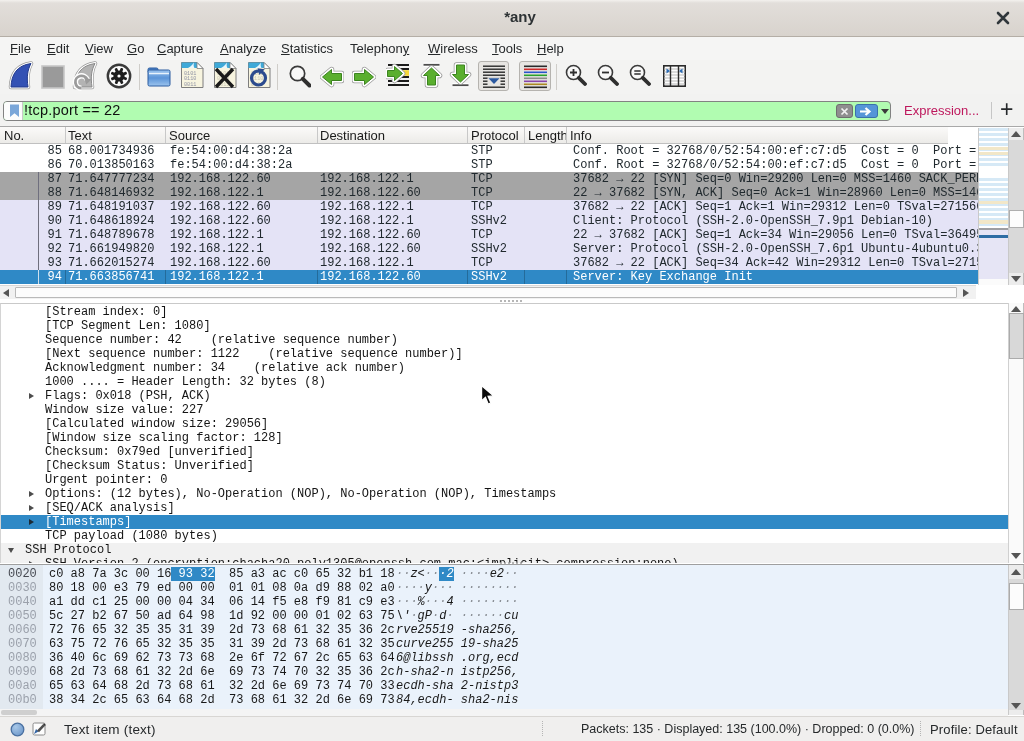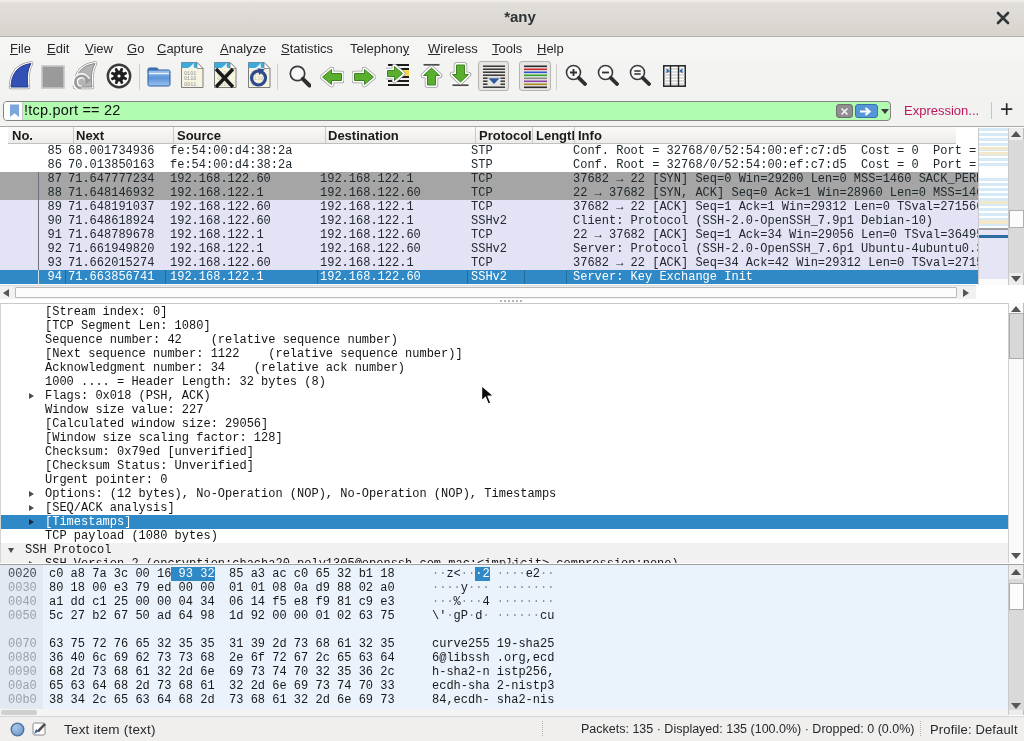--- a/index.html
+++ b/index.html
@@ -15,7 +15,7 @@
 #ffield{left:3px;top:7px;width:888px;height:20px;background:#b1fcb1;border:1px solid #828282;border-radius:4px;box-sizing:border-box;}
 #fbook{left:4px;top:8px;width:18px;height:18px;background:#fcfcfc;border-right:1px solid #c9c9c9;border-radius:3px 0 0 3px;}
 #ftext{left:24px;top:8px;color:#101010;font-family:"Liberation Sans",sans-serif;font-size:14.5px;letter-spacing:0.2px;}
-#plheader{left:8px;top:127px;width:948px;height:17px;background:linear-gradient(#fbfaf9,#ecebe8);border-bottom:1px solid #c0c0c0;box-sizing:border-box;font-weight:bold;}
+#plheader{left:0;top:127px;width:948px;height:17px;background:linear-gradient(#fbfaf9,#ecebe8);border-bottom:1px solid #c0c0c0;box-sizing:border-box;}
 #plheader .hc{position:absolute;top:1px;font-size:13px;color:#1a1a1a;}
 #plheader .hsep{position:absolute;top:0;width:1px;height:16px;background:#c8c8c8;}
 #plist{left:0;top:144px;width:1024px;height:141px;}

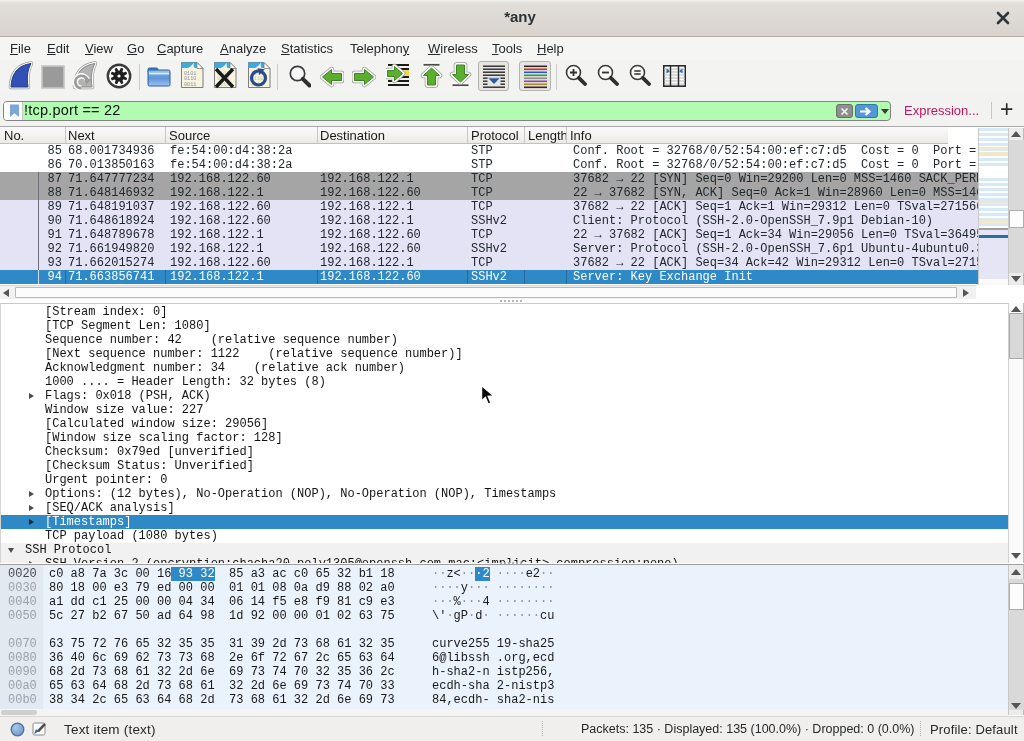--- a/index.html
+++ b/index.html
@@ -247,7 +247,7 @@
   </div>
 <div class="abs" id="plheader">
 <span class="hc" style="left:4px">No.</span>
-    <span class="hc" style="left:68px">Next</span>
+    <span class="hc" style="left:68px">Text</span>
     <span class="hc" style="left:169px">Source</span>
     <span class="hc" style="left:320px">Destination</span>
     <span class="hc" style="left:471px">Protocol</span>

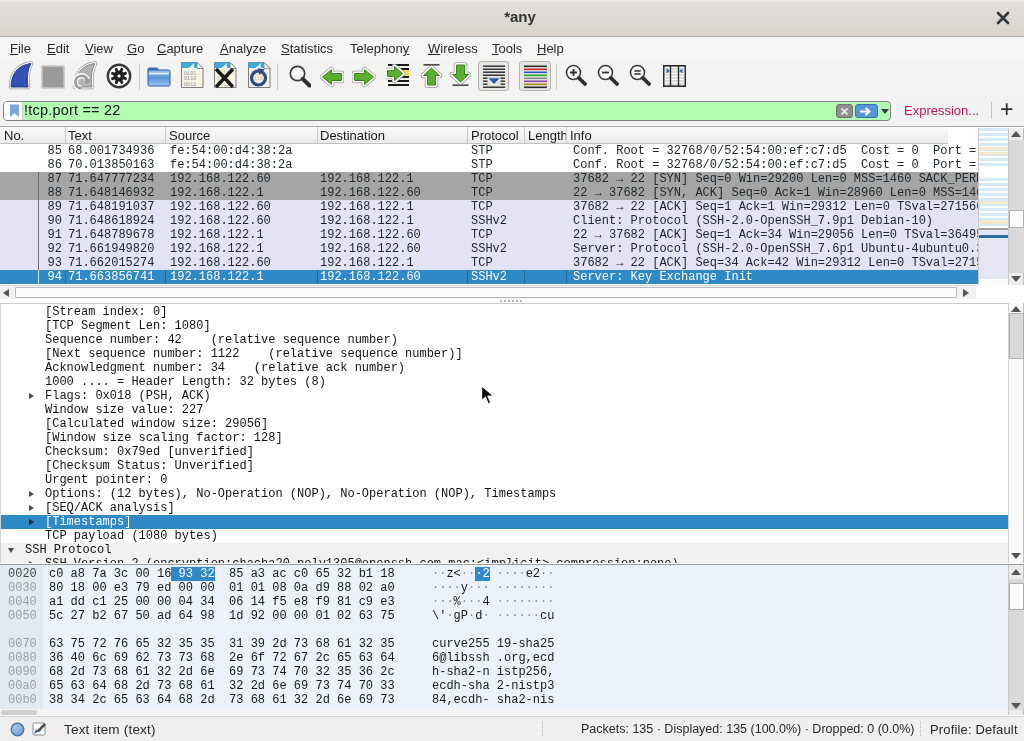--- a/index.html
+++ b/index.html
@@ -33,7 +33,7 @@
 .hxr span{position:absolute;top:0;}
 .hxo{left:8px;color:#9ba1ab;}
 .hxb{left:49px;color:#191919;}
-.hxa{left:432px;color:#191919;}
+.hxa{left:396px;color:#191919;font-style:italic;}
 .d{color:#8b9096;}
 #statusbar{left:0;top:716px;width:1024px;height:25px;background:#f0efee;border-top:1px solid #d8d6d3;box-sizing:border-box;}
 .ssep{position:absolute;width:1px;height:15px;border-left:1px dotted #b5b5b5;}

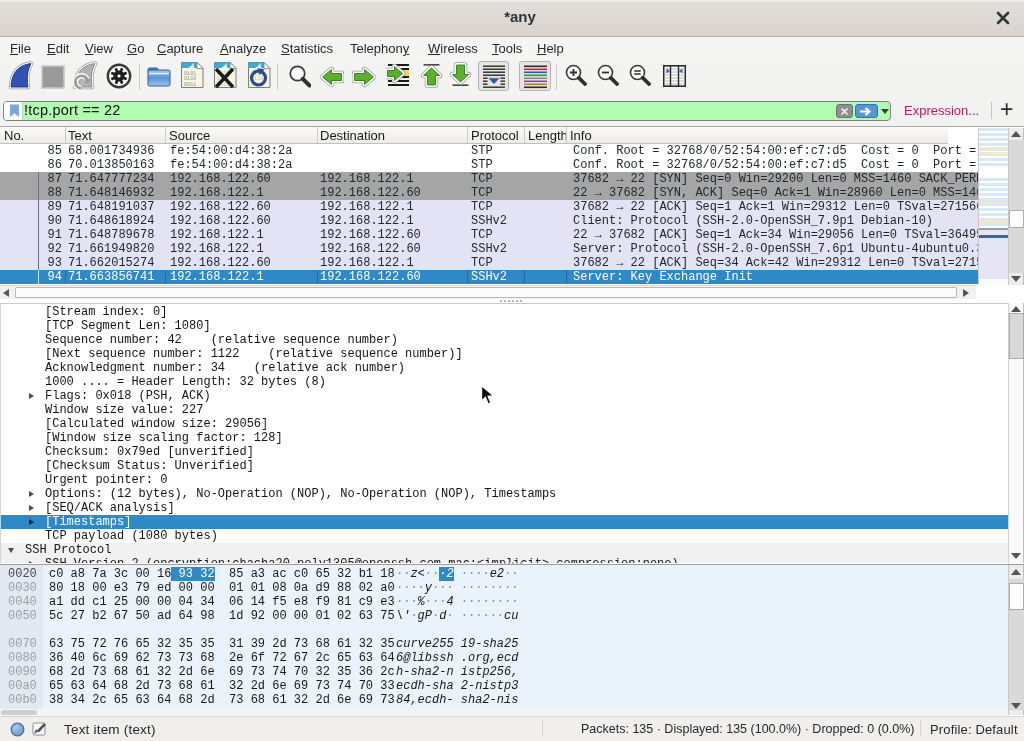--- a/index.html
+++ b/index.html
@@ -308,6 +308,7 @@
     <div class="hxr mono" style="top:16px"><span class="hxo" style="color:#9ba1ab">0030</span><span class="hxb">80 18 00 e3 79 ed 00 00  01 01 08 0a d9 88 02 a0</span><span class="hxa"><span class="d" style="position:static">·</span><span class="d" style="position:static">·</span><span class="d" style="position:static">·</span><span class="d" style="position:static">·</span>y<span class="d" style="position:static">·</span><span class="d" style="position:static">·</span><span class="d" style="position:static">·</span> <span class="d" style="position:static">·</span><span class="d" style="position:static">·</span><span class="d" style="position:static">·</span><span class="d" style="position:static">·</span><span class="d" style="position:static">·</span><span class="d" style="position:static">·</span><span class="d" style="position:static">·</span><span class="d" style="position:static">·</span></span></div>
     <div class="hxr mono" style="top:30px"><span class="hxo" style="color:#9ba1ab">0040</span><span class="hxb">a1 dd c1 25 00 00 04 34  06 14 f5 e8 f9 81 c9 e3</span><span class="hxa"><span class="d" style="position:static">·</span><span class="d" style="position:static">·</span><span class="d" style="position:static">·</span>%<span class="d" style="position:static">·</span><span class="d" style="position:static">·</span><span class="d" style="position:static">·</span>4 <span class="d" style="position:static">·</span><span class="d" style="position:static">·</span><span class="d" style="position:static">·</span><span class="d" style="position:static">·</span><span class="d" style="position:static">·</span><span class="d" style="position:static">·</span><span class="d" style="position:static">·</span><span class="d" style="position:static">·</span></span></div>
     <div class="hxr mono" style="top:44px"><span class="hxo" style="color:#9ba1ab">0050</span><span class="hxb">5c 27 b2 67 50 ad 64 98  1d 92 00 00 01 02 63 75</span><span class="hxa">\'<span class="d" style="position:static">·</span>gP<span class="d" style="position:static">·</span>d<span class="d" style="position:static">·</span> <span class="d" style="position:static">·</span><span class="d" style="position:static">·</span><span class="d" style="position:static">·</span><span class="d" style="position:static">·</span><span class="d" style="position:static">·</span><span class="d" style="position:static">·</span>cu</span></div>
+    <div class="hxr mono" style="top:58px"><span class="hxo" style="color:#9ba1ab">0060</span><span class="hxb">72 76 65 32 35 35 31 39  2d 73 68 61 32 35 36 2c</span><span class="hxa">rve25519 -sha256,</span></div>
     <div class="hxr mono" style="top:72px"><span class="hxo" style="color:#9ba1ab">0070</span><span class="hxb">63 75 72 76 65 32 35 35  31 39 2d 73 68 61 32 35</span><span class="hxa">curve255 19-sha25</span></div>
     <div class="hxr mono" style="top:86px"><span class="hxo" style="color:#9ba1ab">0080</span><span class="hxb">36 40 6c 69 62 73 73 68  2e 6f 72 67 2c 65 63 64</span><span class="hxa">6@libssh .org,ecd</span></div>
     <div class="hxr mono" style="top:100px"><span class="hxo" style="color:#9ba1ab">0090</span><span class="hxb">68 2d 73 68 61 32 2d 6e  69 73 74 70 32 35 36 2c</span><span class="hxa">h-sha2-n istp256,</span></div>

